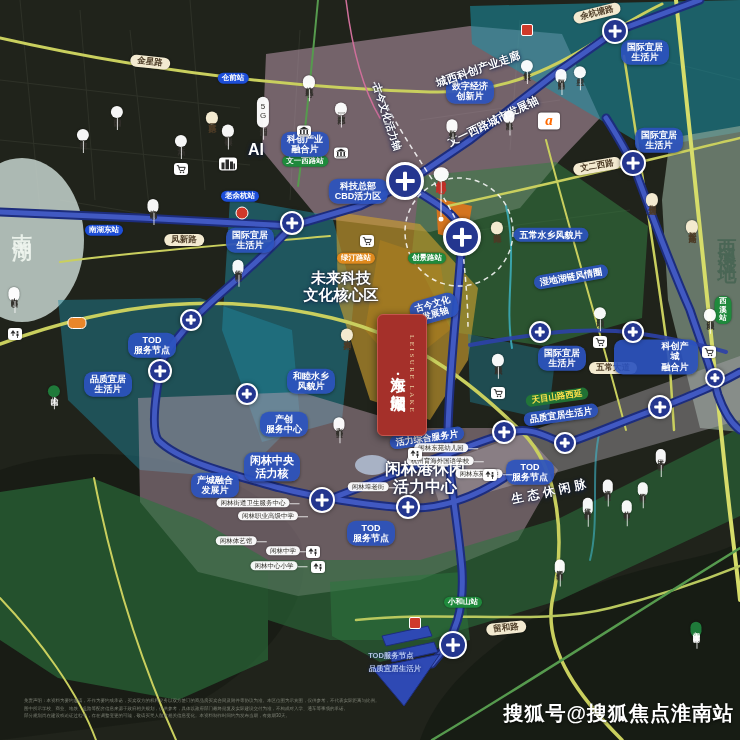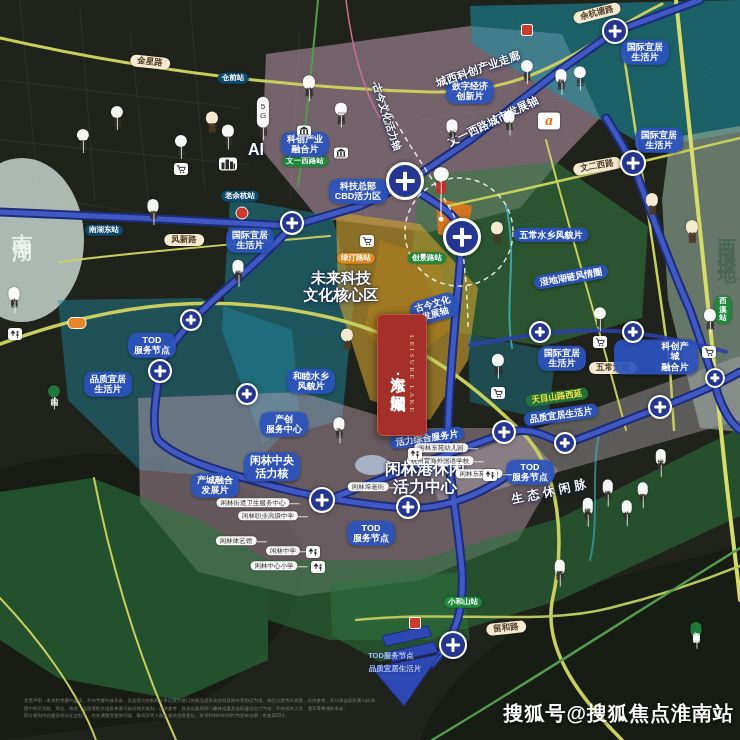--- a/index.html
+++ b/index.html
@@ -13,7 +13,7 @@
   .p-vroad{background:#f3ead0;color:#4c3b26;font-size:8px;font-weight:bold;padding:5px 1.5px;border-radius:8px;writing-mode:vertical-rl;text-orientation:upright;letter-spacing:1px;box-shadow:0 0 2px rgba(0,0,0,.6);}
   
   .p-st{color:#fff;font-size:7.5px;font-weight:bold;padding:1px 4px;border-radius:7px;box-shadow:0 0 2px rgba(0,0,0,.5);}
-  .st-g{background:#1f8a3c;} .st-o{background:#e08a1e;} .st-b{background:#0c4a6e;}
+  .st-g{background:#1f8a3c;} .st-o{background:#e08a1e;} .st-b{background:#1d4ed8;}
   
   .p-blue{background:rgba(43,82,190,.92);color:#fff;font-size:9px;font-weight:bold;padding:2px 6px;border-radius:9px;box-shadow:0 1px 3px rgba(0,0,0,.4);}
   .p-greenpill{background:rgba(34,120,54,.92);color:#ffe24a;font-size:8.5px;font-weight:bold;padding:1px 6px;border-radius:8px;}

